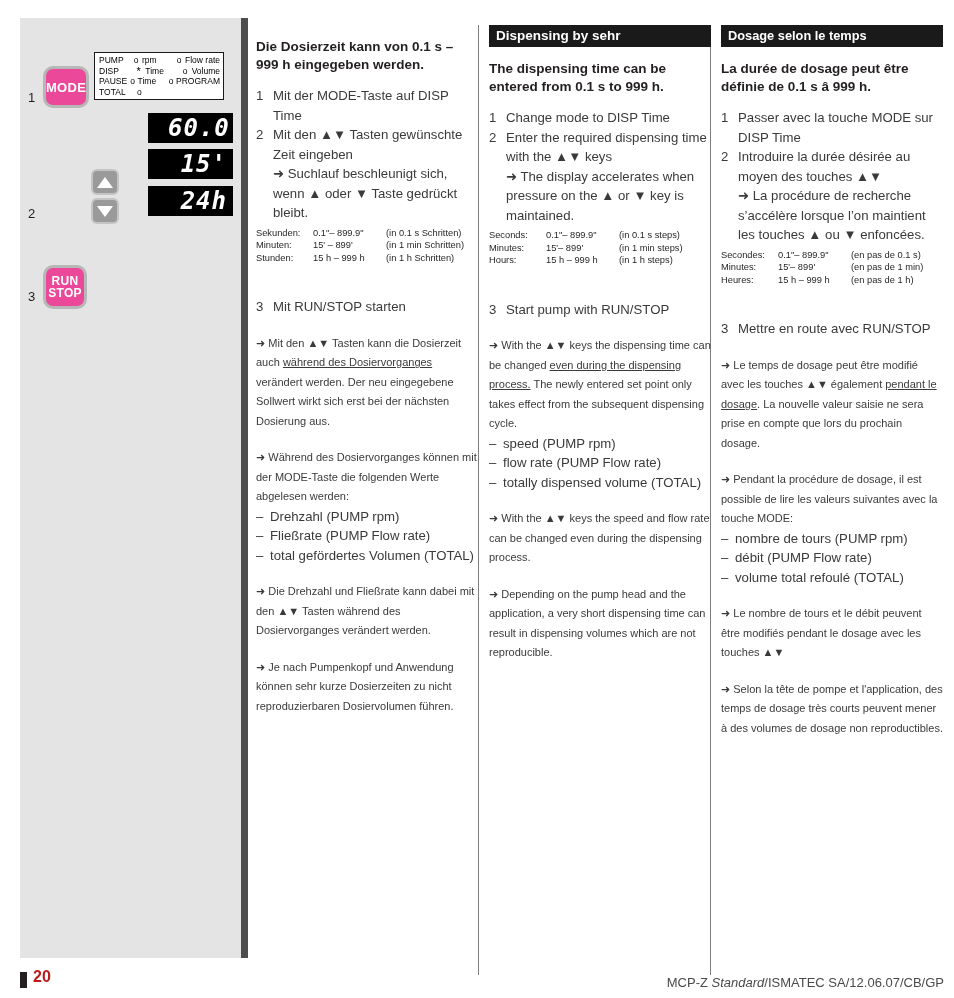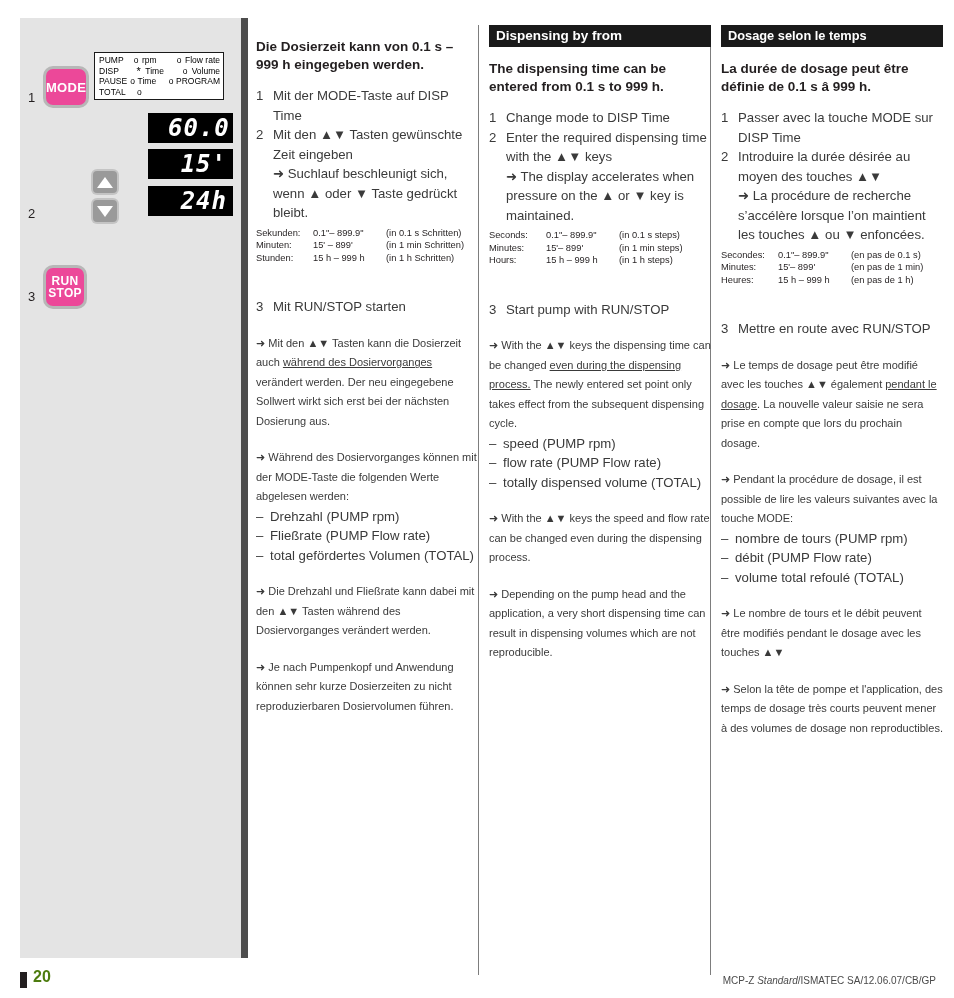--- a/index.html
+++ b/index.html
@@ -347,7 +347,7 @@
   </div>
 
   <div class="col col-en">
-    <div class="col-head">Dispensing by from</div>
+    <div class="col-head">Dispensing by sehr</div>
     <div class="lead">The dispensing time can be entered from 0.1 s to 999 h.</div>
 
     <div class="steps">

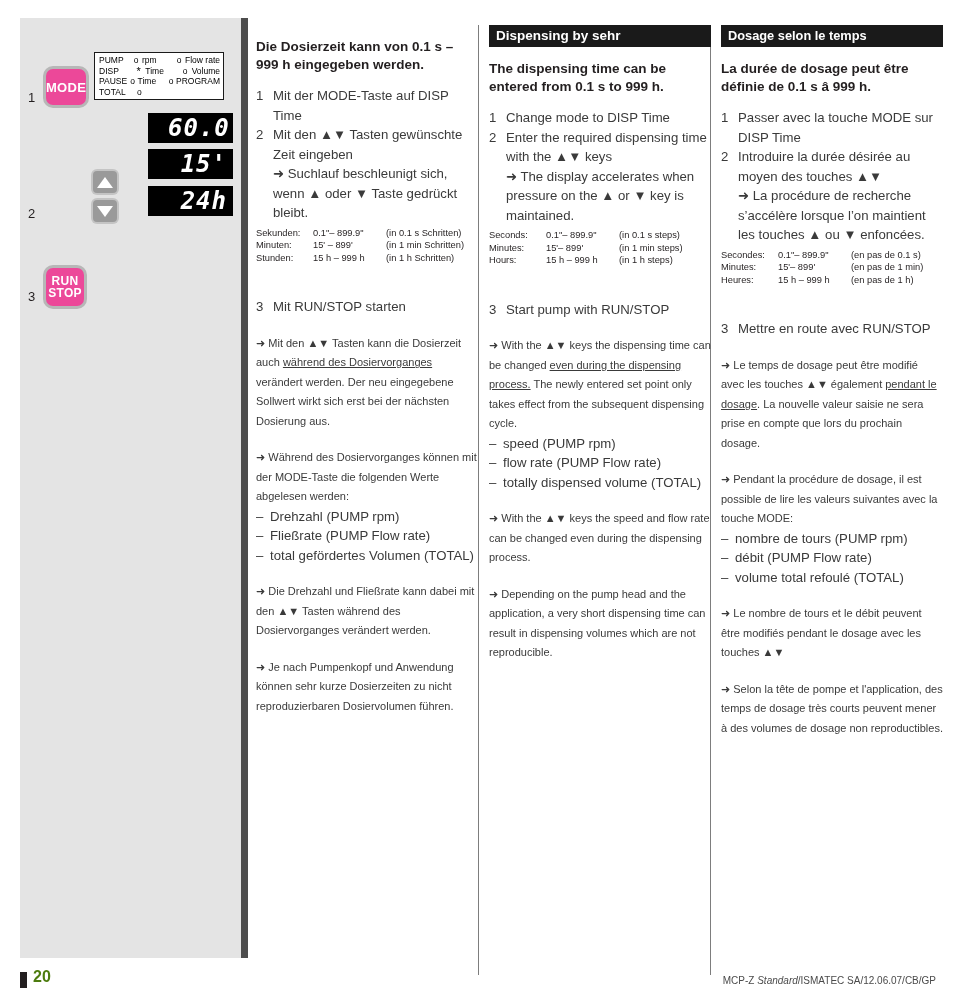--- a/index.html
+++ b/index.html
@@ -210,7 +210,7 @@
     left: 33px; top: 968px;
     font-size: 16px;
     font-weight: bold;
-    color: #4d7c0f;
+    color: #b91c1c;
   }
   .footer-meta {
     position: absolute;

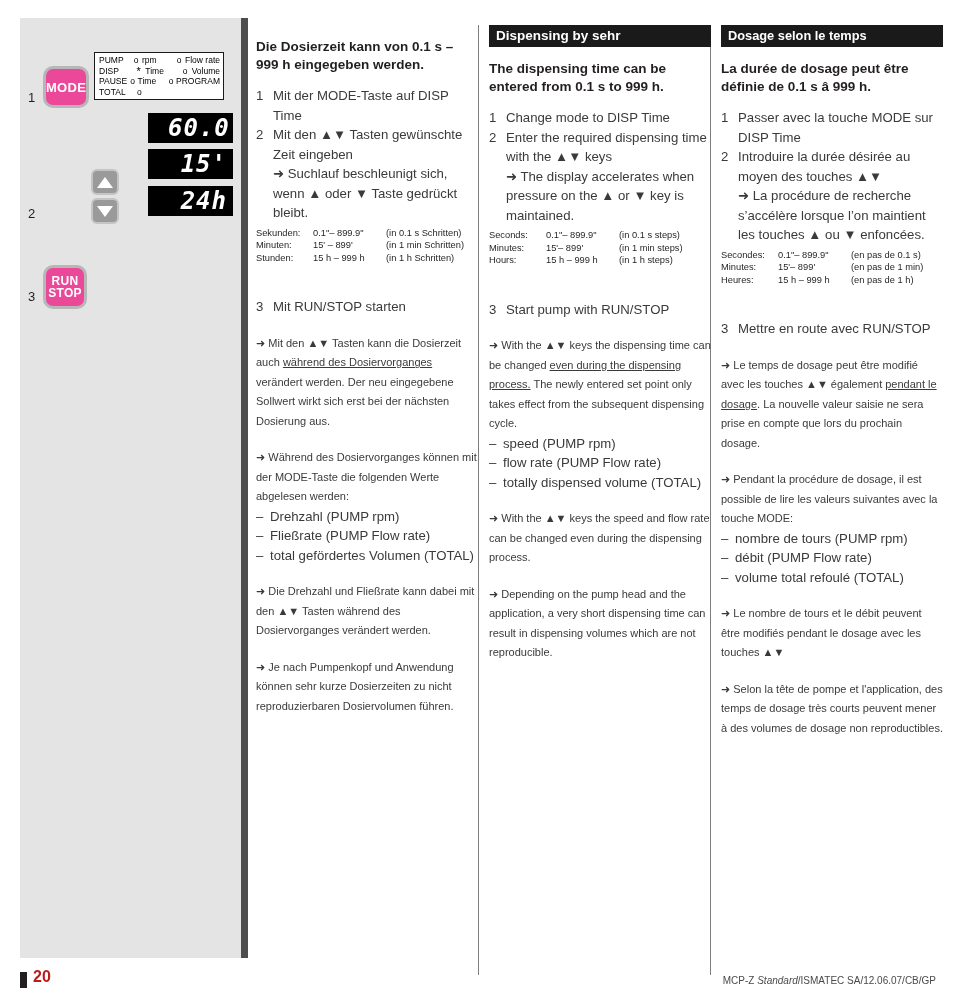--- a/index.html
+++ b/index.html
@@ -214,8 +214,8 @@
   }
   .footer-meta {
     position: absolute;
-    right: 18px; top: 975px;
-    font-size: 10px;
+    right: 10px; top: 975px;
+    font-size: 13px;
     color: #4a4a4a;
     white-space: nowrap;
   }

